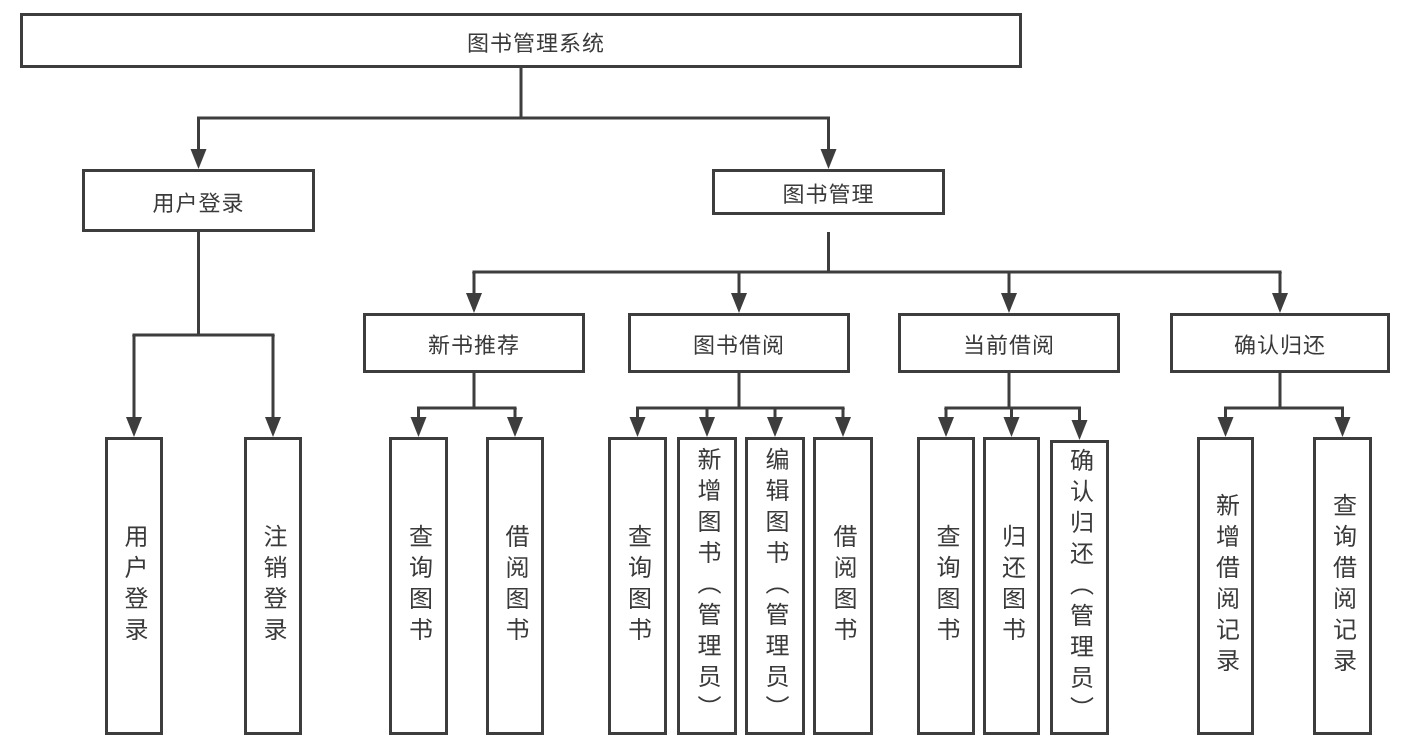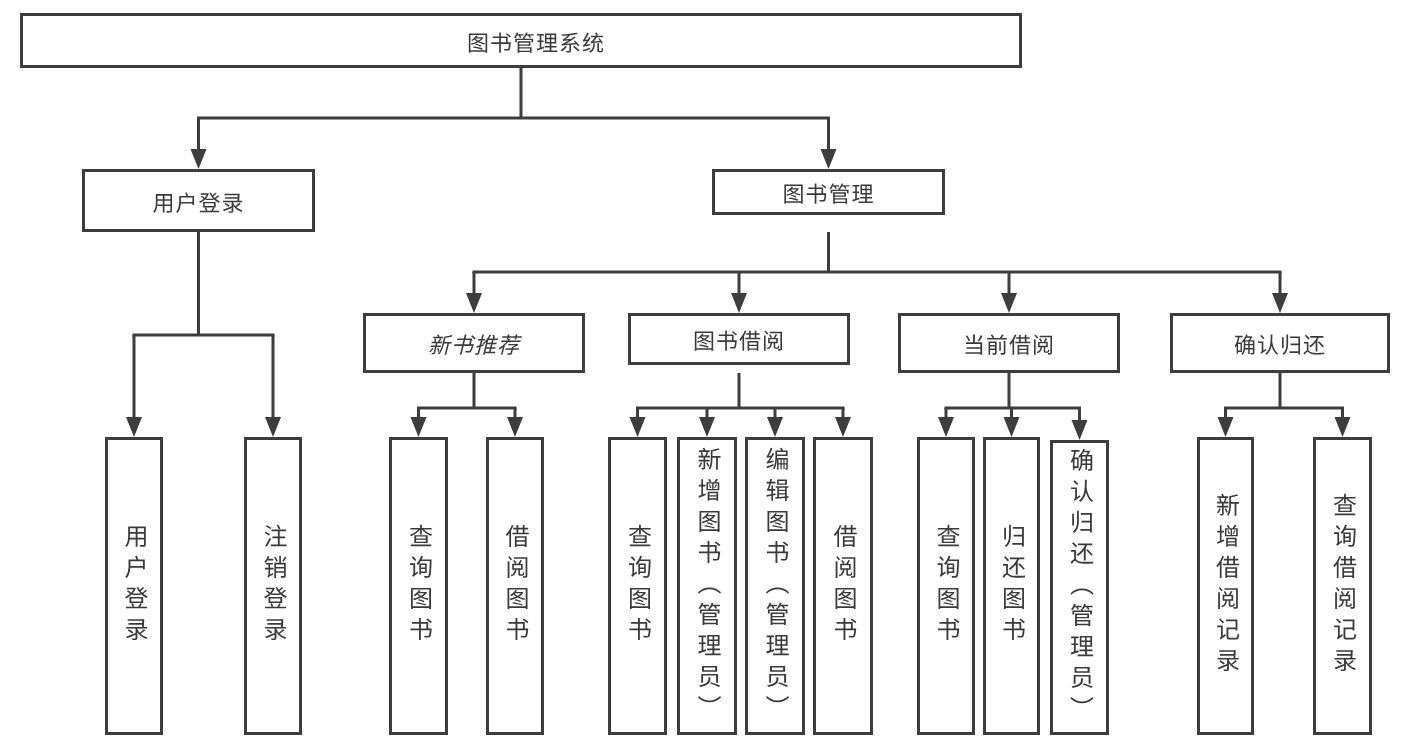--- a/index.html
+++ b/index.html
@@ -130,7 +130,7 @@
       <div class="node horizontal" style="left: 712px; top: 169px; width: 233px; height: 46px;">
         <span class="node-label">图书管理</span>
       </div>
-      <div class="node horizontal" style="left: 363px; top: 313px; width: 222px; height: 60px; font-style: italic;">
+      <div class="node horizontal" style="left: 363px; top: 313px; width: 222px; height: 60px;">
         <span class="node-label">新书推荐</span>
       </div>
       <div class="node horizontal" style="left: 628px; top: 313px; width: 222px; height: 52px;">

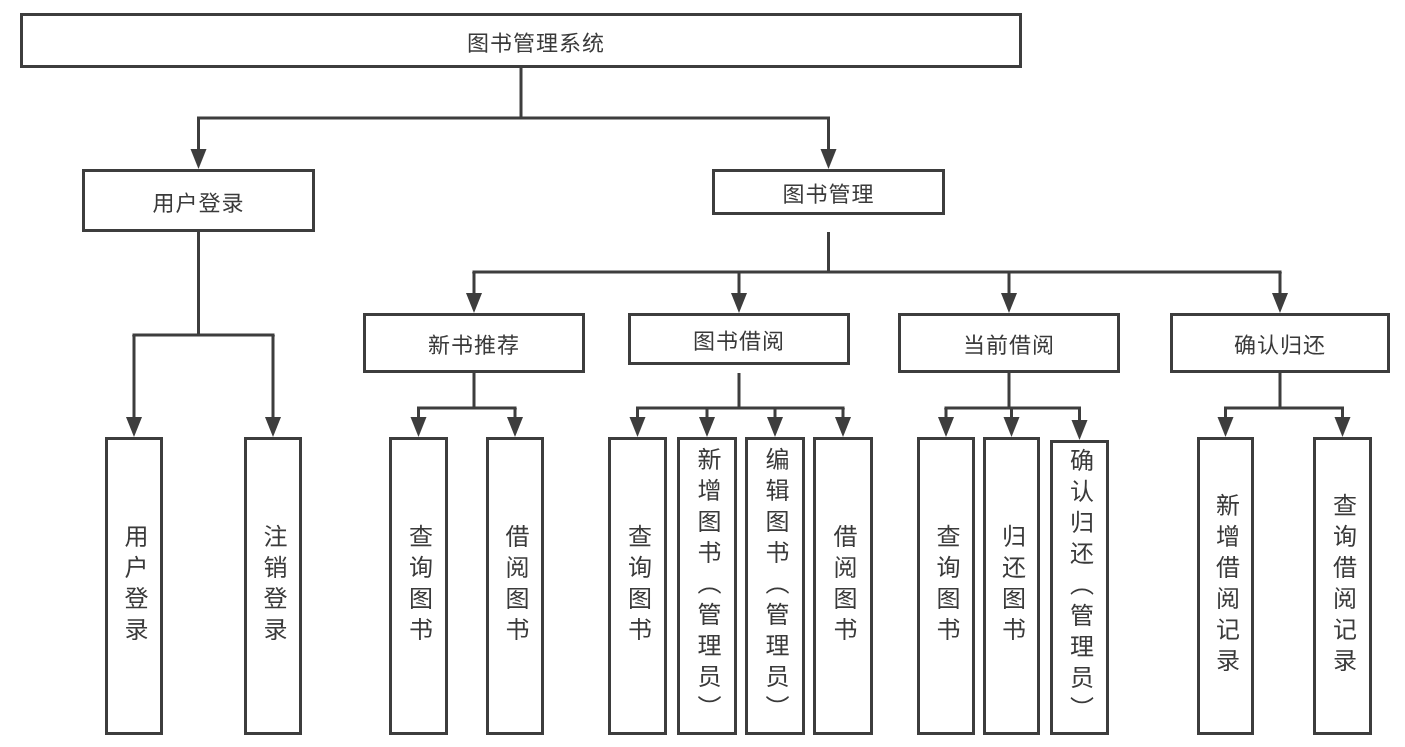--- a/index.html
+++ b/index.html
@@ -133,7 +133,7 @@
       <div class="node horizontal" style="left: 363px; top: 313px; width: 222px; height: 60px;">
         <span class="node-label">新书推荐</span>
       </div>
-      <div class="node horizontal" style="left: 628px; top: 313px; width: 222px; height: 52px;">
+      <div class="node horizontal" style="left: 628px; top: 313px; width: 222px; height: 60px;">
         <span class="node-label">图书借阅</span>
       </div>
       <div class="node horizontal" style="left: 898px; top: 313px; width: 222px; height: 60px; align-items: center;">

